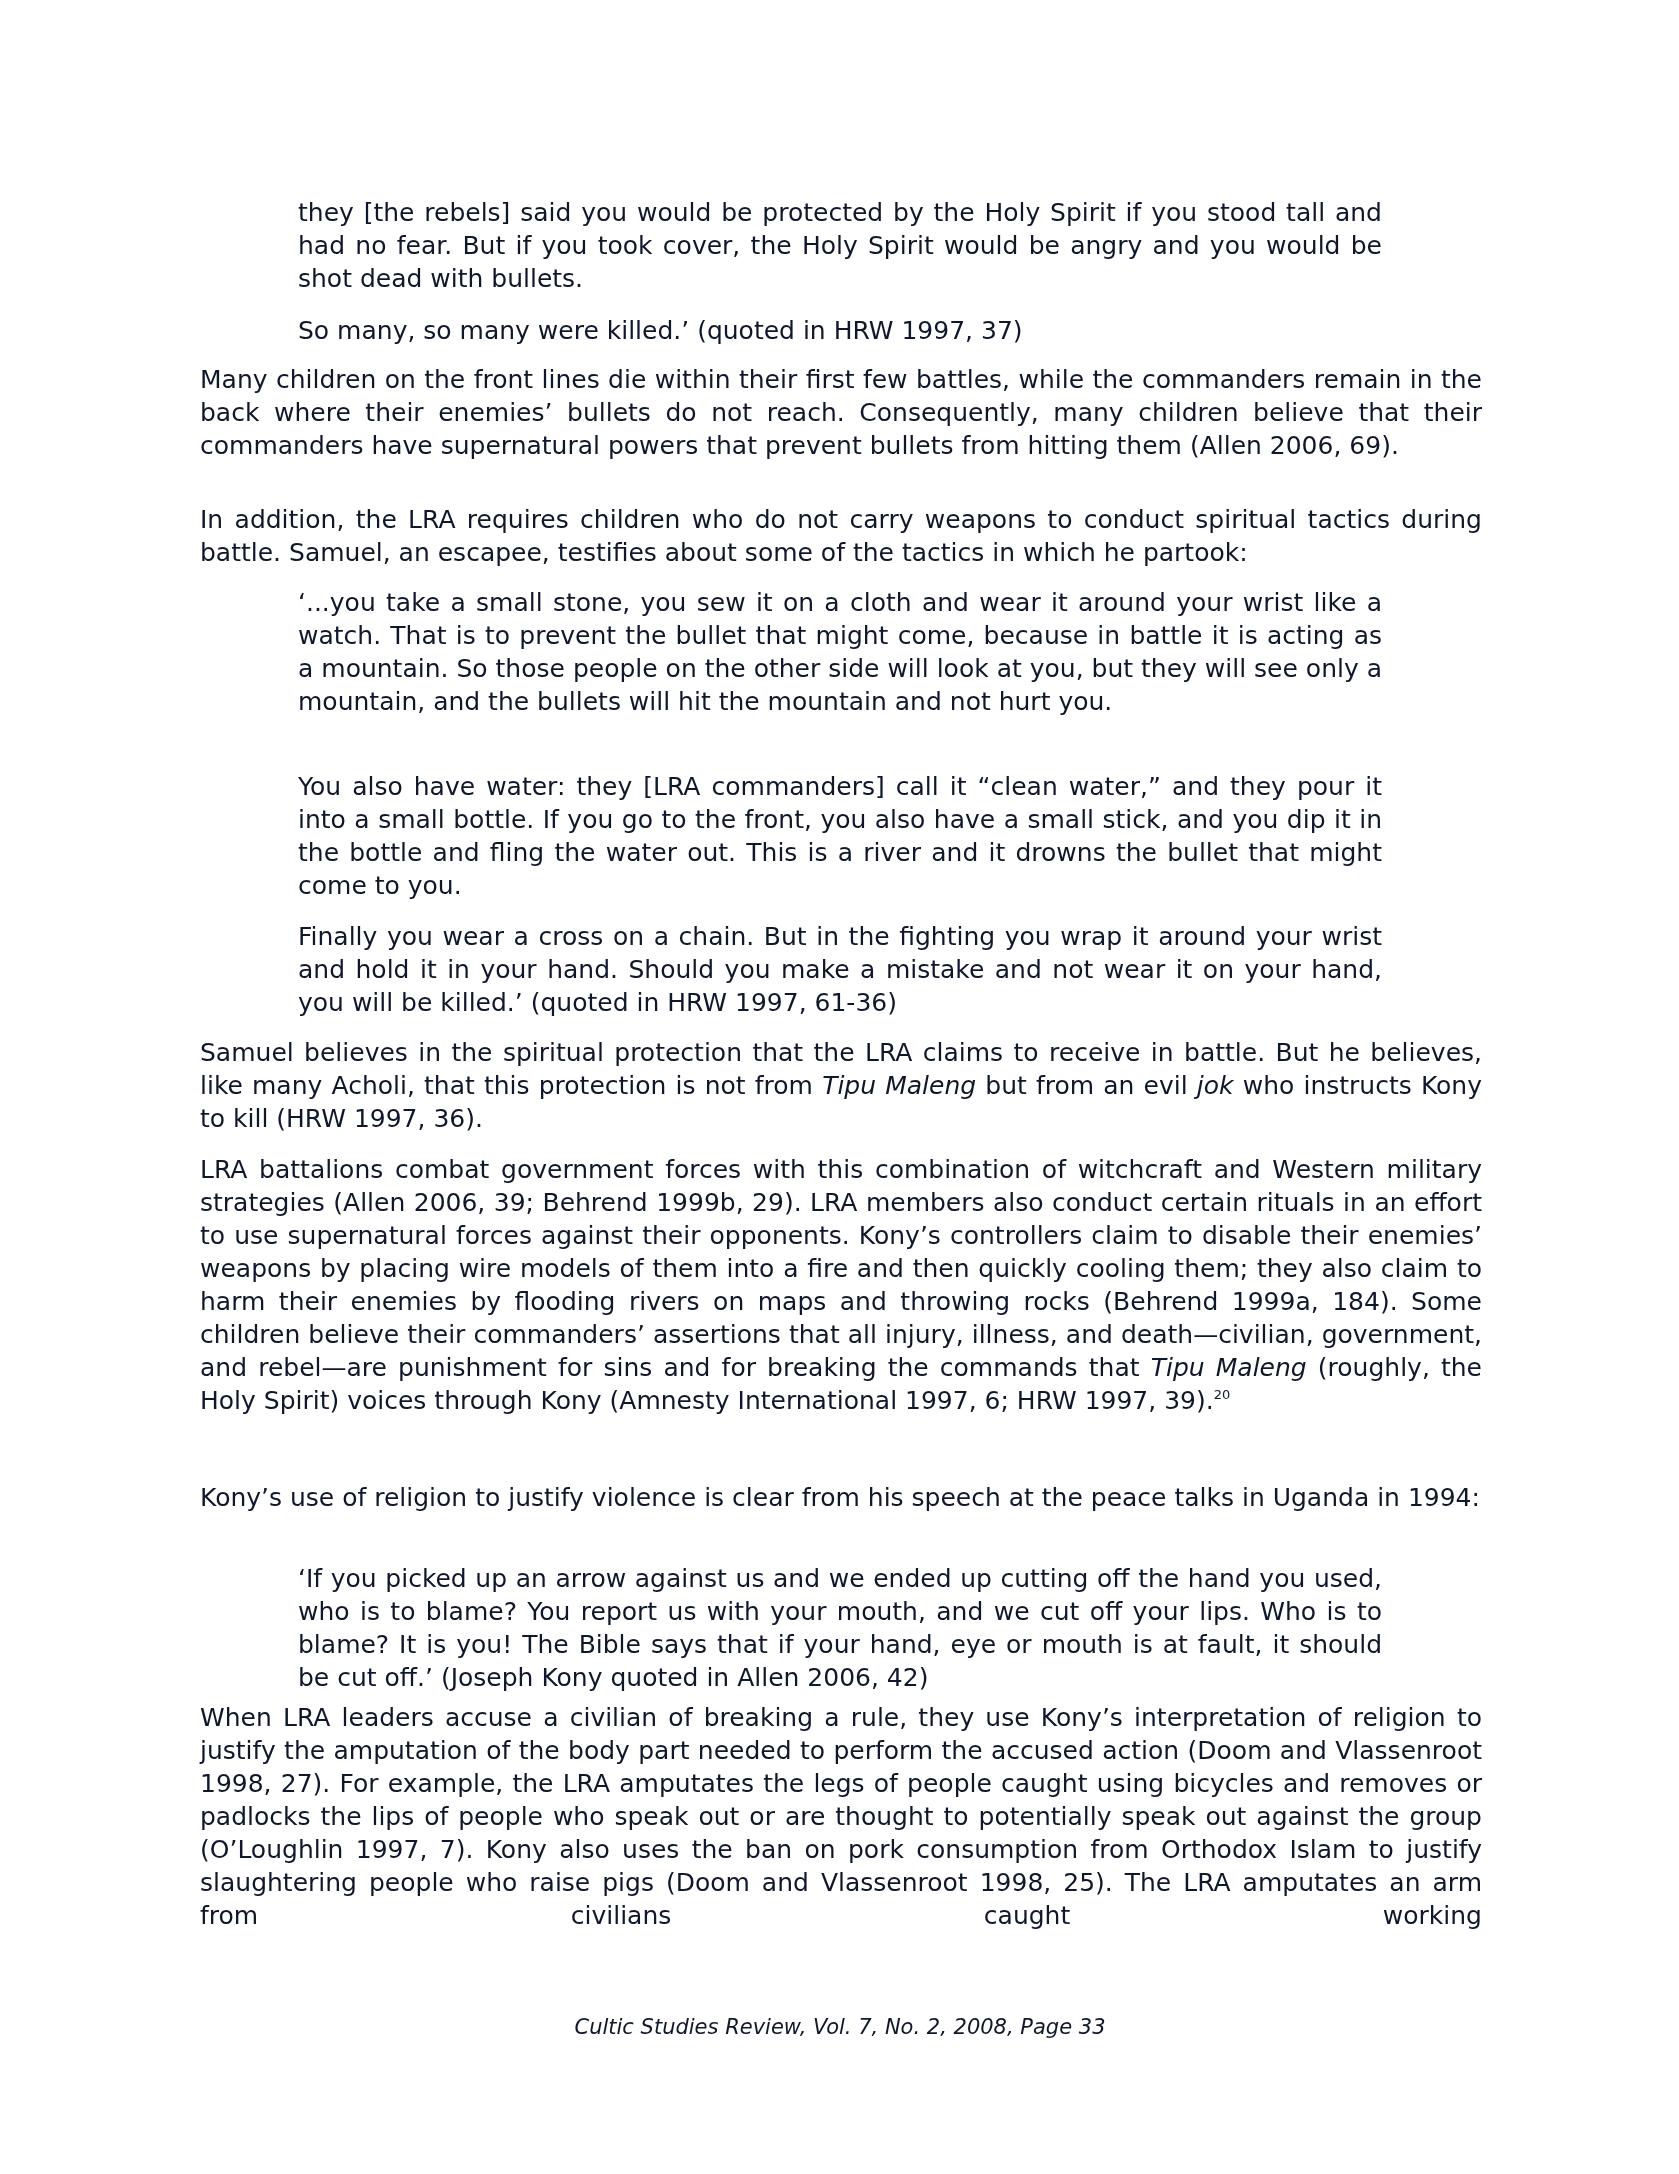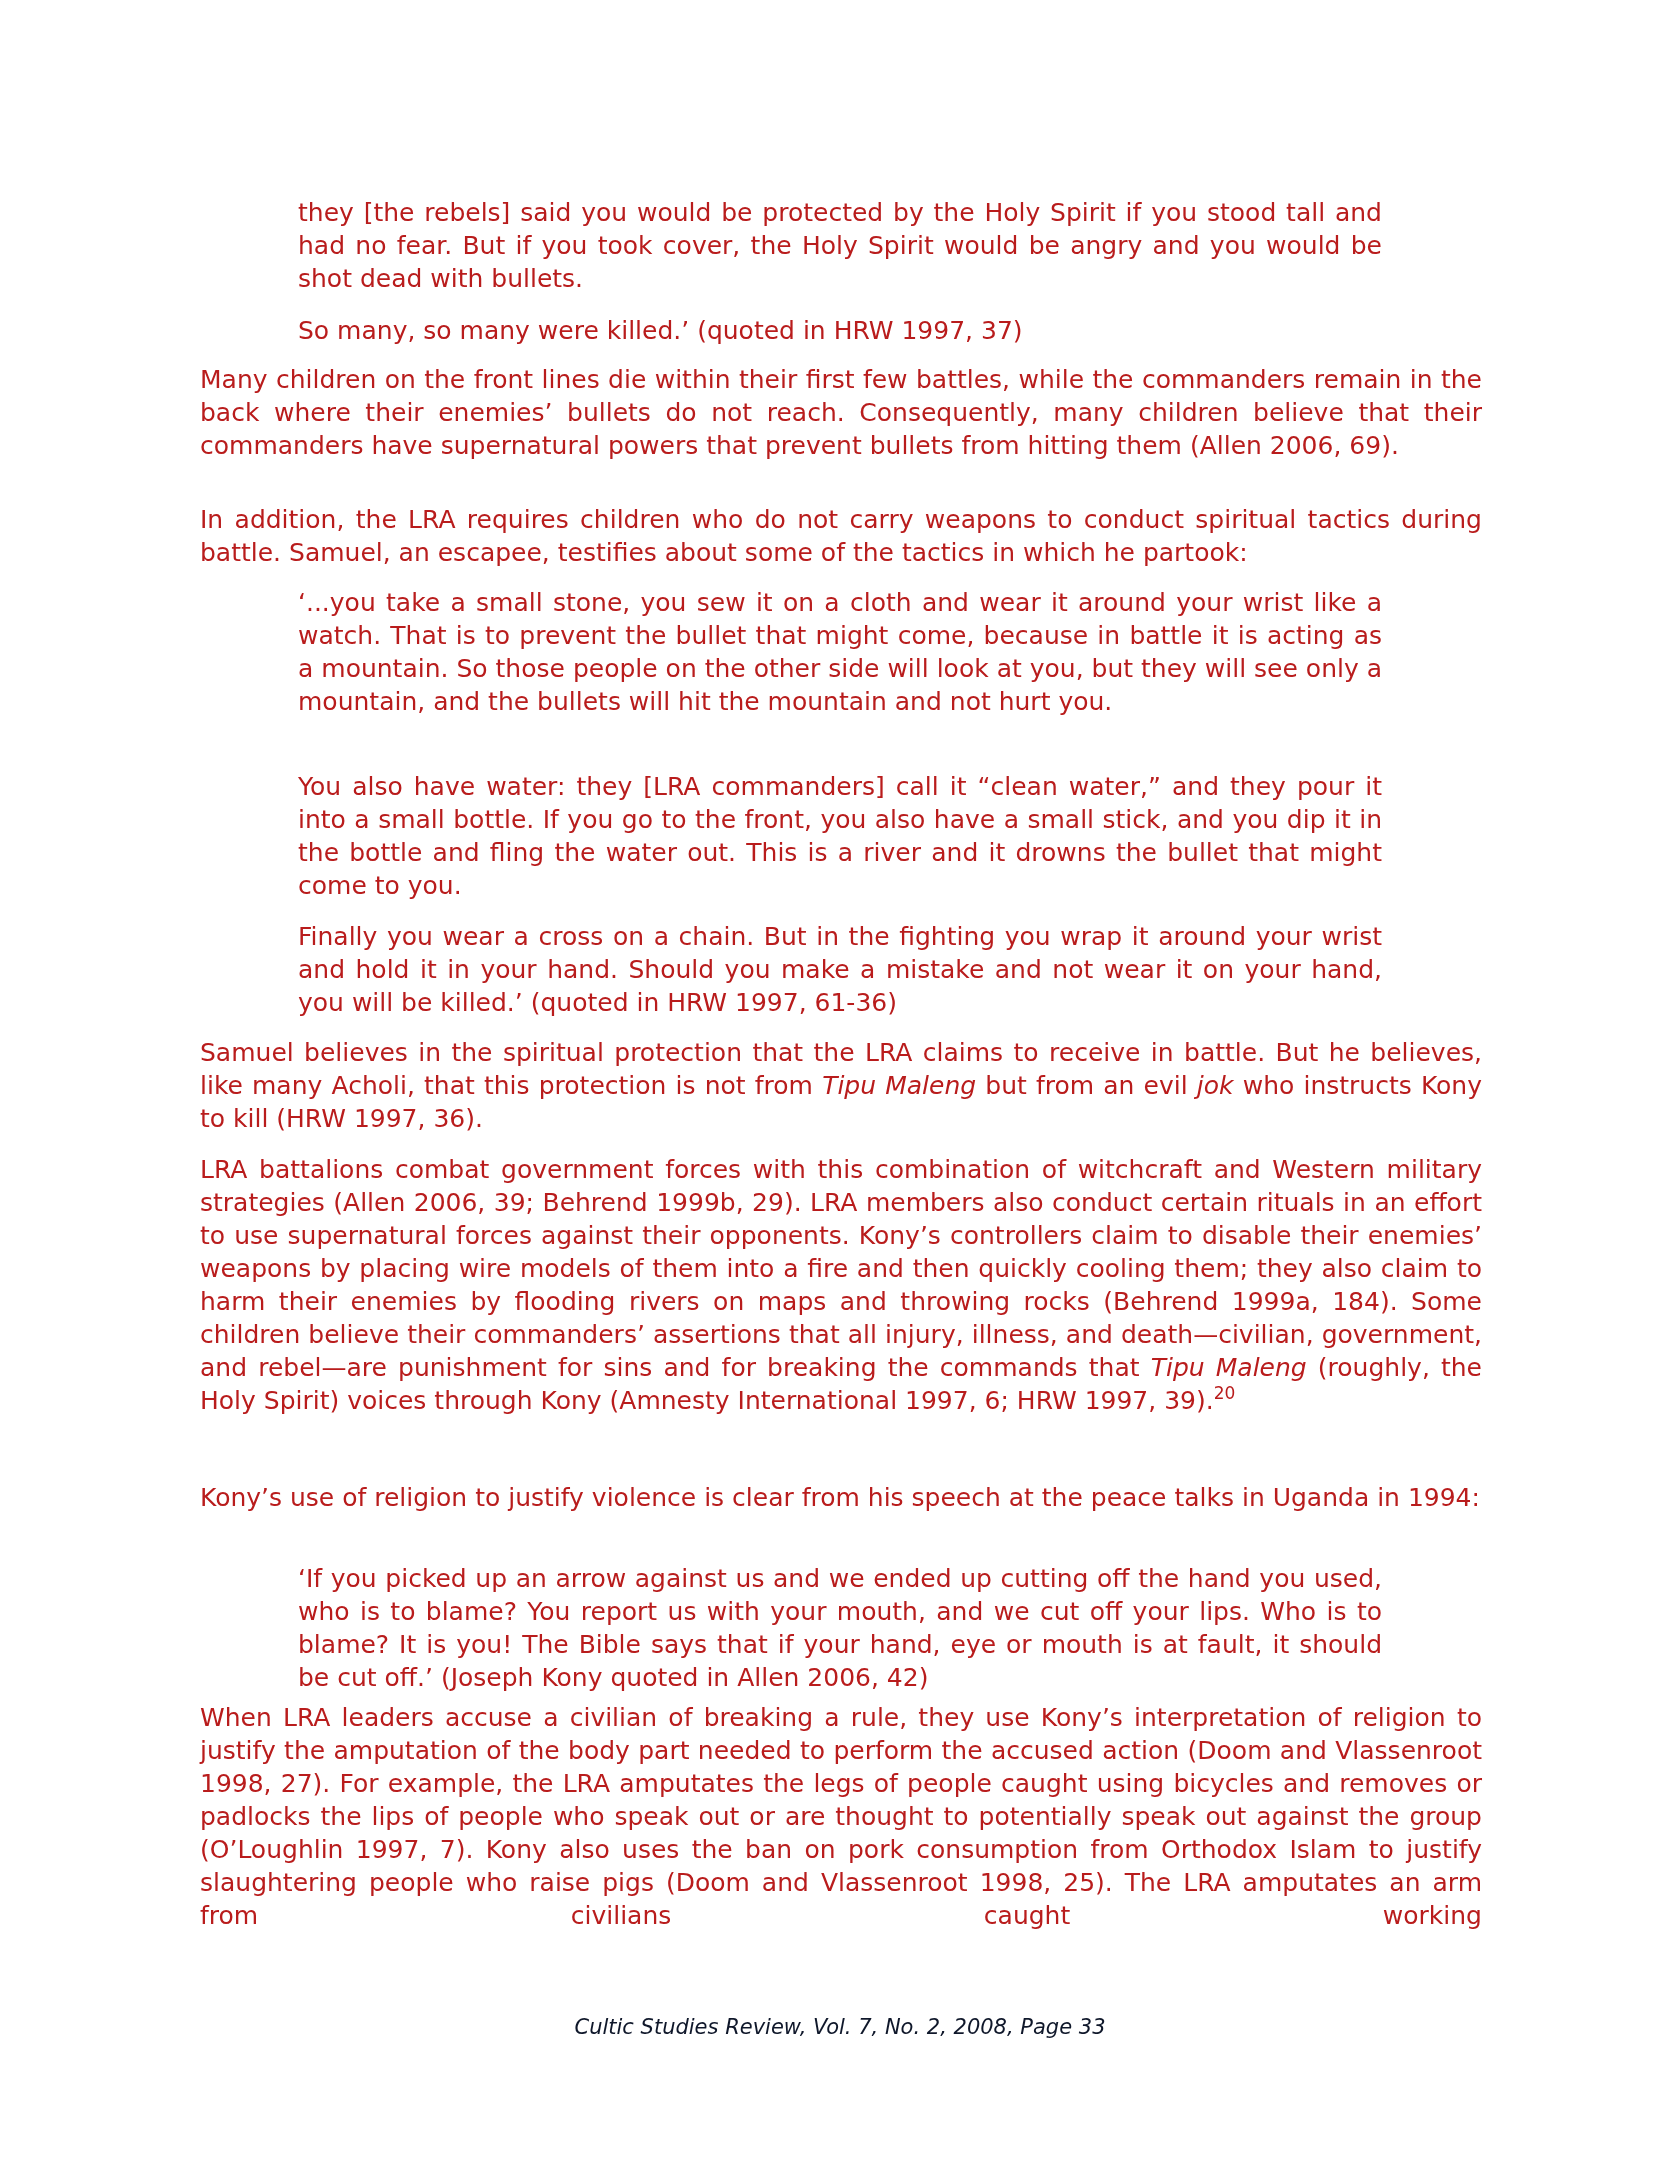--- a/index.html
+++ b/index.html
@@ -12,7 +12,7 @@
     font-size: 25px;
     line-height: 33px;
     text-align: justify;
-    color: #b91c1c;
+    color: #0f172a;
   }
   .main { left: 200px; width: 1282px; }
   .bq { left: 298px; width: 1084px; }

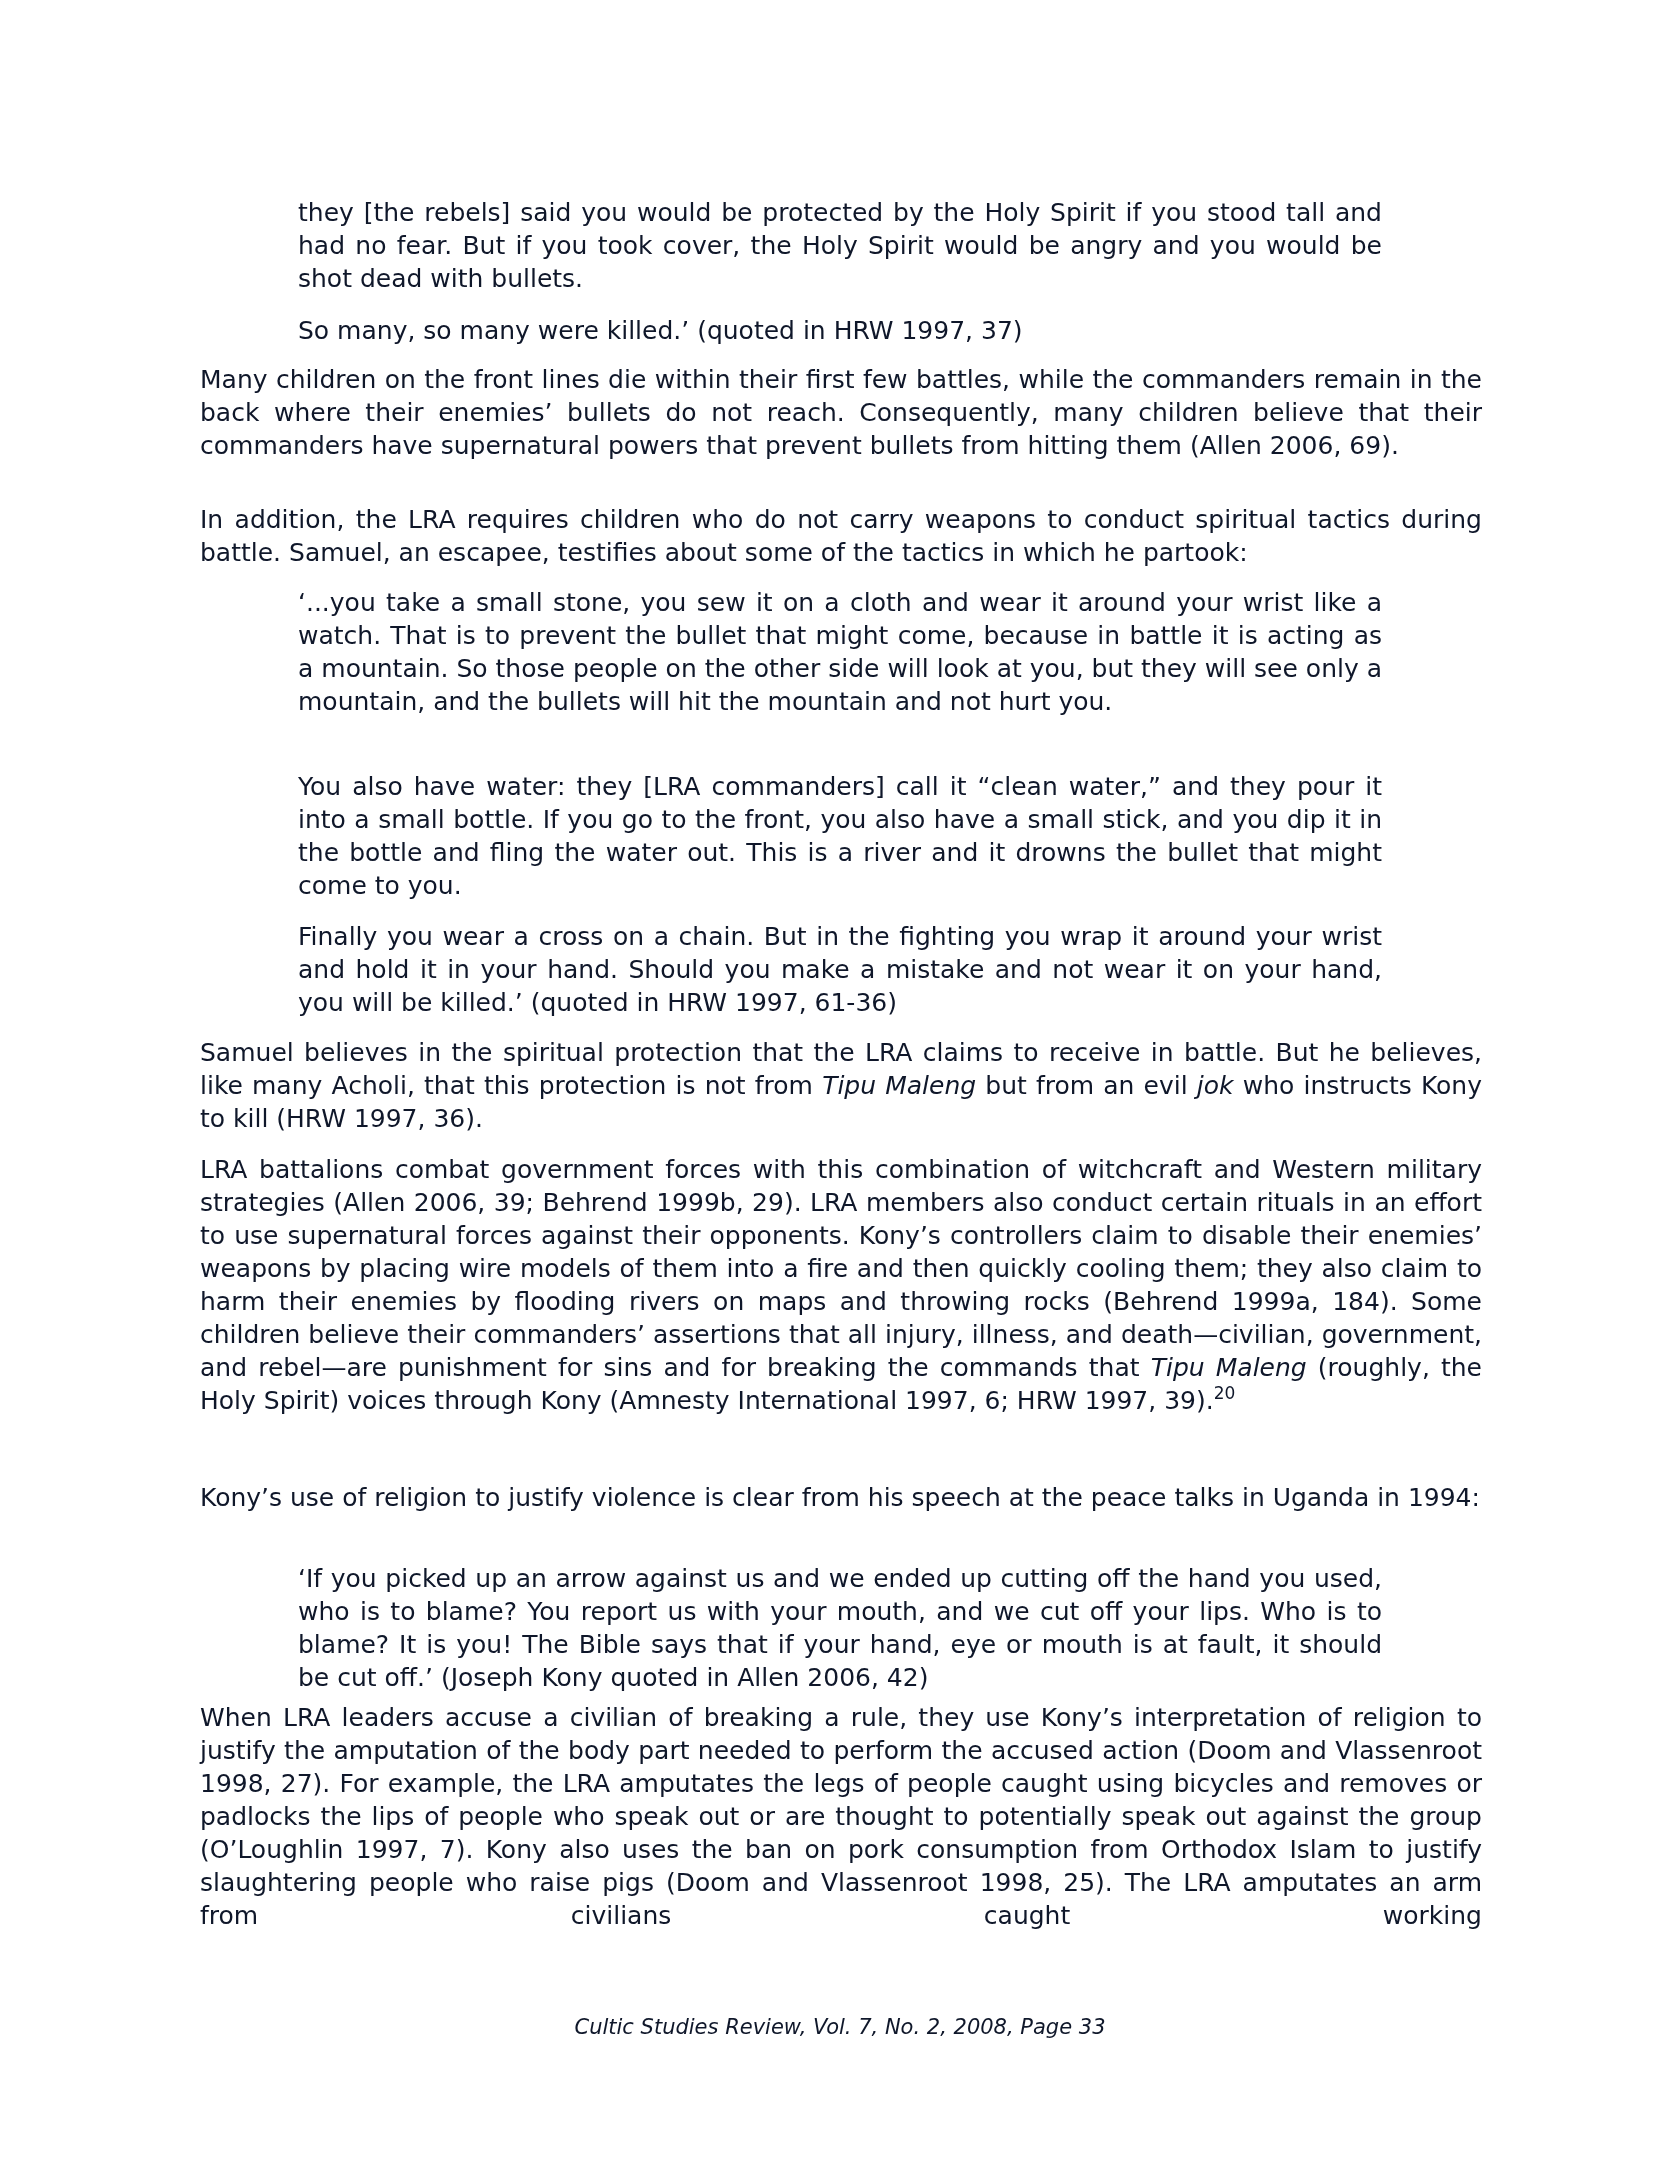--- a/index.html
+++ b/index.html
@@ -19,7 +19,7 @@
   .last { text-align-last: left; }
   .lastjust { text-align-last: justify; }
   em { font-style: italic; }
-  sup { font-size: 17px; line-height: 0; vertical-align: 10.4px; }
+  sup { font-size: 13px; line-height: 0; vertical-align: 10.4px; }
   .footer {
     position: absolute;
     left: 0; width: 1680px;

